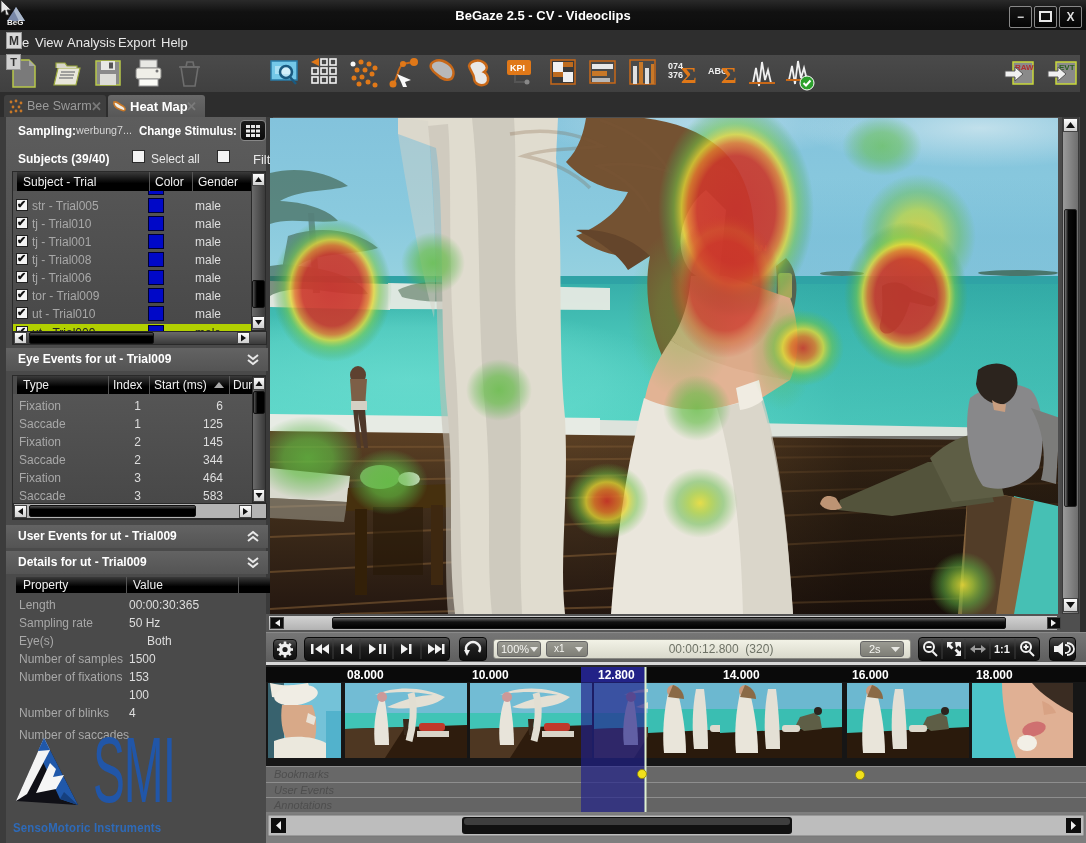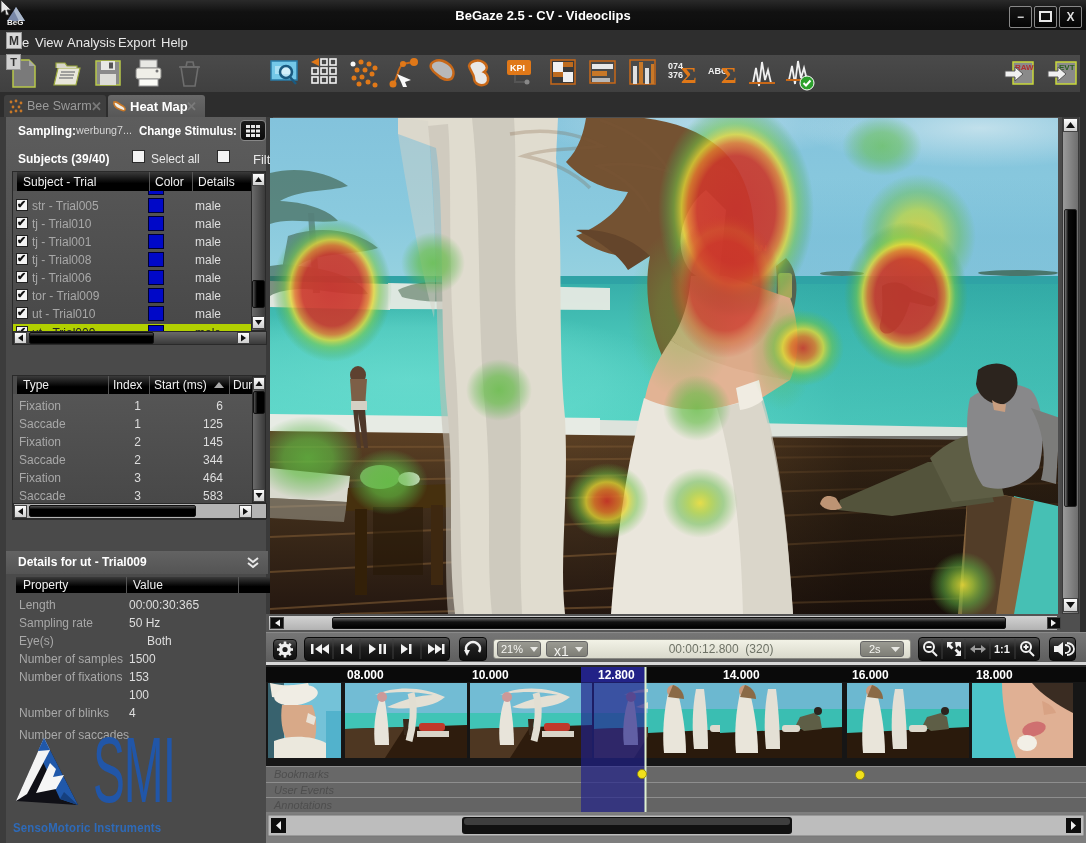--- a/index.html
+++ b/index.html
@@ -309,7 +309,7 @@
       <div class="tblhead" style="width:238px;height:19px;">
         <span style="position:absolute;left:6px;top:3px;">Subject - Trial</span>
         <span style="position:absolute;left:138px;top:3px;">Color</span>
-        <span style="position:absolute;left:181px;top:3px;">Details</span>
+        <span style="position:absolute;left:181px;top:3px;">Gender</span>
         <div style="position:absolute;left:132px;top:0;width:1px;height:19px;background:#555;"></div>
         <div style="position:absolute;left:175px;top:0;width:1px;height:19px;background:#555;"></div>
       </div>

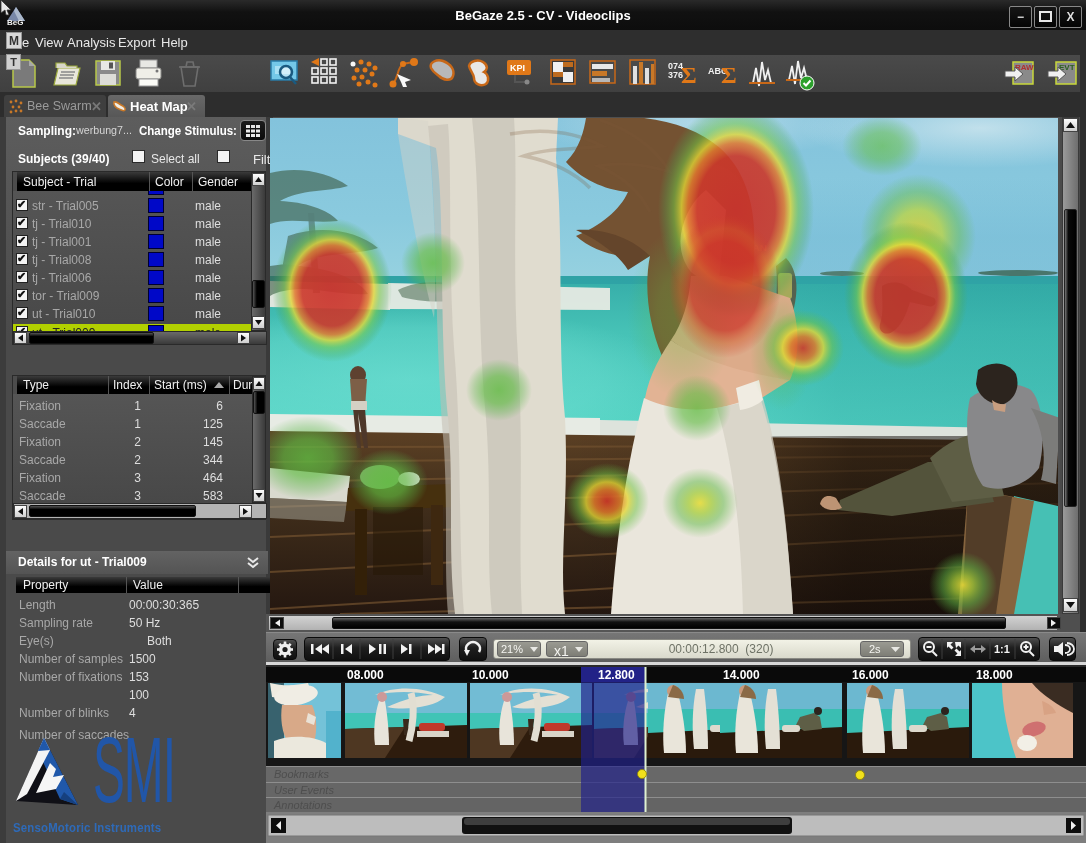--- a/index.html
+++ b/index.html
@@ -377,6 +377,13 @@
         </div>
     </div>
 
+    <div class="seccap" style="top:231px;height:23px;">
+        <span style="position:absolute;left:12px;top:4px;">Eye Events for ut - Trial009</span>
+      <svg style="position:absolute;left:240px;top:5px;" width="14" height="14">
+          <path d="M2 2 L7 6 L12 2" stroke="#e8e8e8" stroke-width="2" fill="none"></path>
+          <path d="M2 7 L7 11 L12 7" stroke="#e8e8e8" stroke-width="2" fill="none"></path>
+        </svg>
+    </div>
 
     <div class="tbl" style="left:9px;top:258px;width:254px;height:145px;">
       <div class="tblhead" style="width:239px;height:18px;">

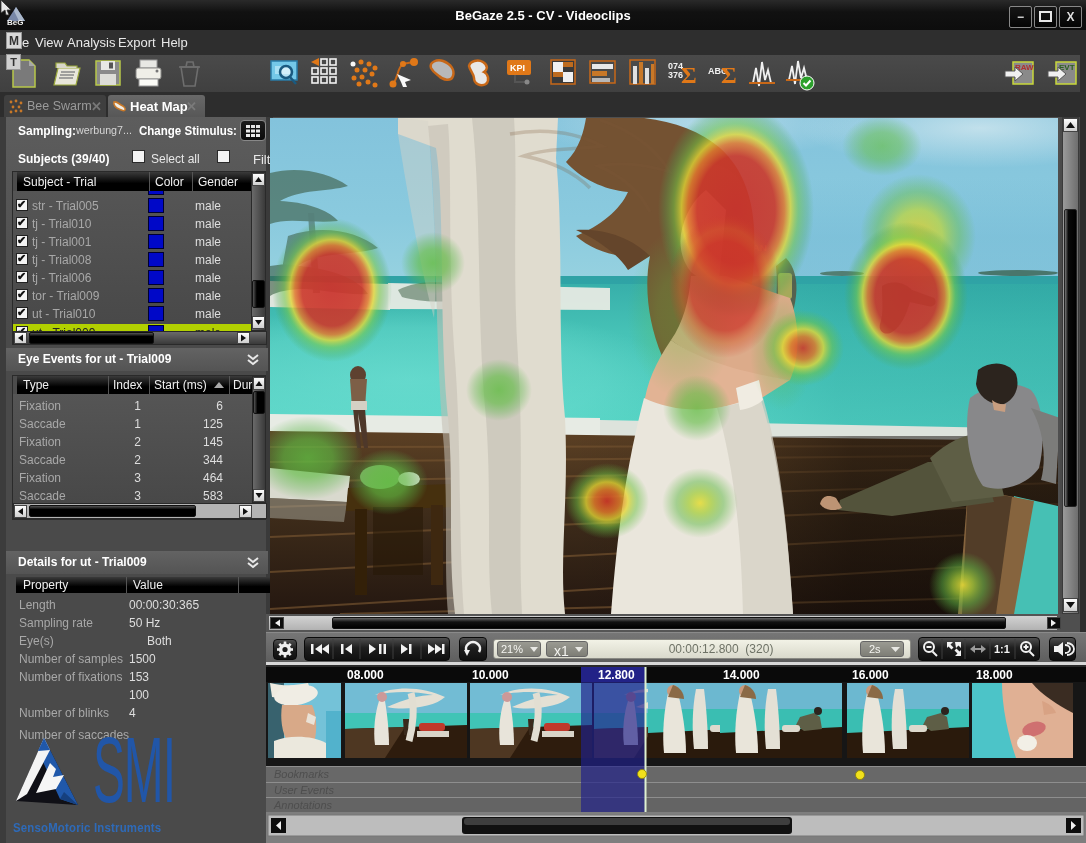--- a/index.html
+++ b/index.html
@@ -444,6 +444,13 @@
         </div>
     </div>
 
+    <div class="seccap" style="top:408px;height:23px;">
+        <span style="position:absolute;left:12px;top:4px;">User Events for ut - Trial009</span>
+      <svg style="position:absolute;left:240px;top:5px;" width="14" height="14">
+          <path d="M2 6 L7 2 L12 6" stroke="#e8e8e8" stroke-width="2" fill="none"></path>
+          <path d="M2 11 L7 7 L12 11" stroke="#e8e8e8" stroke-width="2" fill="none"></path>
+        </svg>
+    </div>
 
     <div class="seccap" style="top:434px;height:23px;">
         <span style="position:absolute;left:12px;top:4px;">Details for ut - Trial009</span>

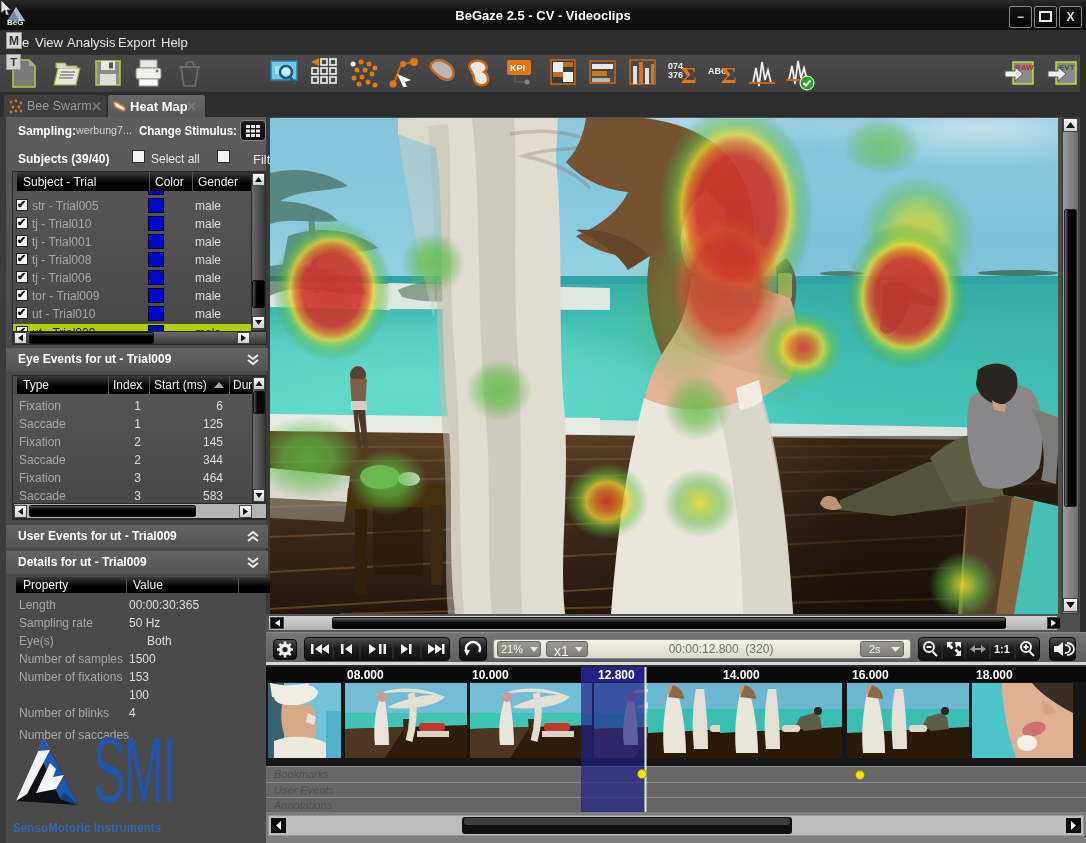--- a/index.html
+++ b/index.html
@@ -796,7 +796,7 @@
 
     <div class="ltrack" style="left:227px;top:6px;width:418px;height:20px;"></div>
     <div class="abs" style="left:231px;top:8px;width:44px;height:16px;background:linear-gradient(#9a9a92,#7e7e76);border:1px solid #666;border-radius:3px;color:#f4f4f0;font-size:11px;">
-        <span style="position:absolute;left:3px;top:1px;">21%</span>
+        <span style="position:absolute;left:3px;top:1px;">100%</span>
         <svg style="position:absolute;right:2px;top:5px;" width="8" height="6">
           <path d="M0,0 L8,0 L4,5 Z" fill="#e8e8e4"></path>
         </svg>

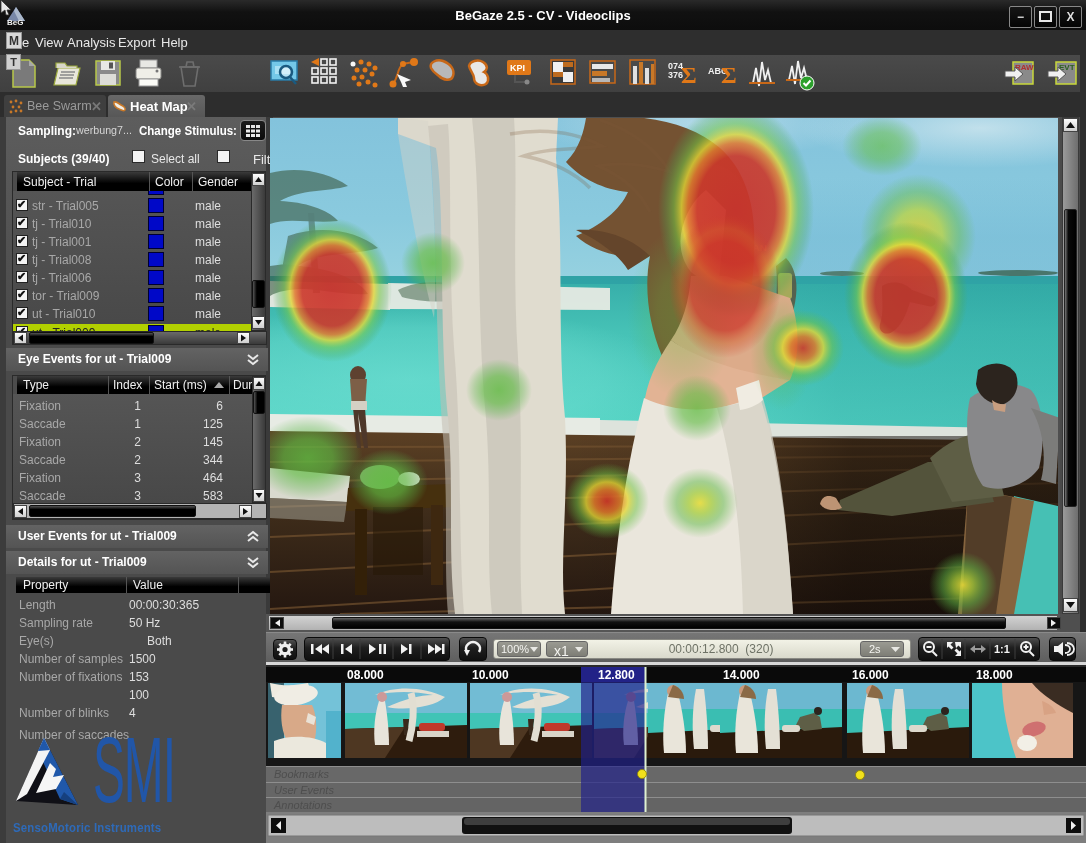--- a/index.html
+++ b/index.html
@@ -801,7 +801,7 @@
           <path d="M0,0 L8,0 L4,5 Z" fill="#e8e8e4"></path>
         </svg>
       </div>
-    <div class="abs" style="left:280px;top:8px;width:42px;height:16px;background:linear-gradient(#9a9a92,#7e7e76);border:1px solid #666;border-radius:3px;color:#f4f4f0;font-size:14px;">
+    <div class="abs" style="left:280px;top:8px;width:42px;height:16px;background:linear-gradient(#9a9a92,#7e7e76);border:1px solid #666;border-radius:3px;color:#f4f4f0;font-size:10px;">
         <span style="position:absolute;left:7px;top:1px;">x1</span>
         <svg style="position:absolute;right:4px;top:5px;" width="8" height="6">
           <path d="M0,0 L8,0 L4,5 Z" fill="#e8e8e4"></path>

